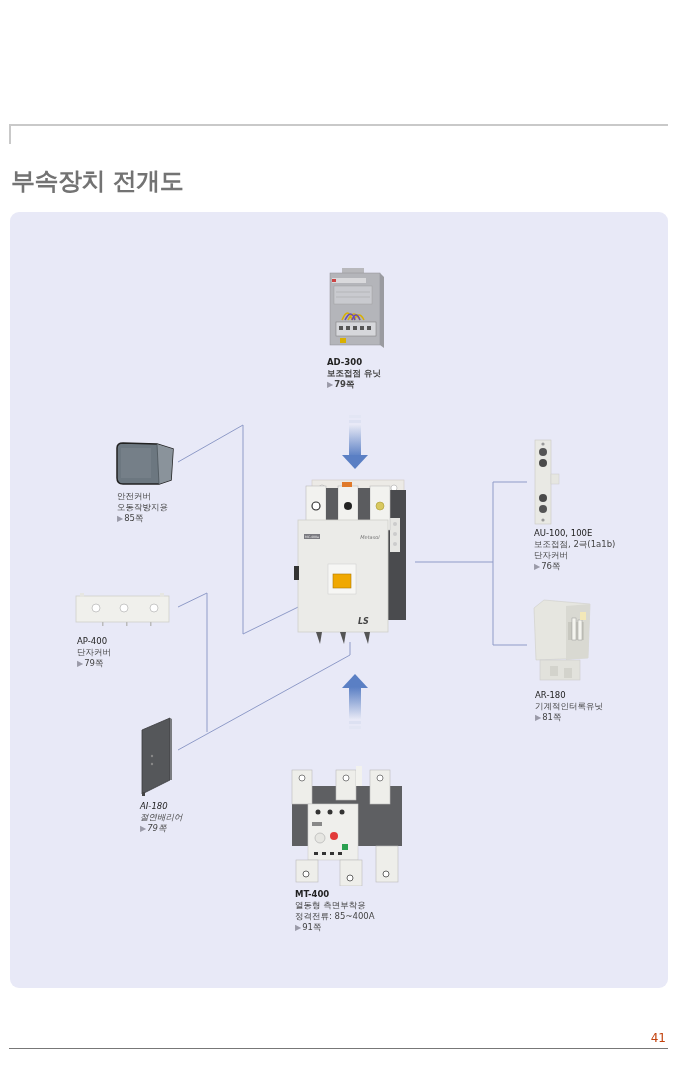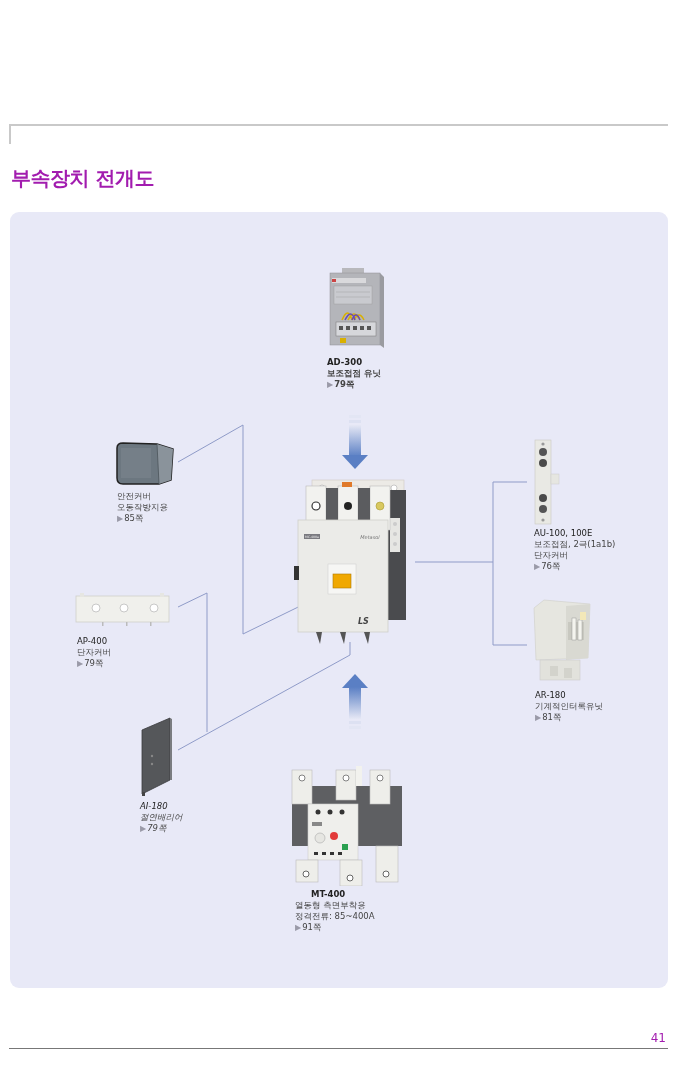--- a/index.html
+++ b/index.html
@@ -16,7 +16,7 @@
   }
   .page-title {
     position: absolute; left: 11px; top: 165px;
-    font-size: 20px; font-weight: bold; color: #a21caf; letter-spacing: -0.5px;
+    font-size: 24px; font-weight: bold; color: #737373; letter-spacing: -0.5px;
   }
   .panel {
     position: absolute; left: 10px; top: 212px; width: 658px; height: 776px;

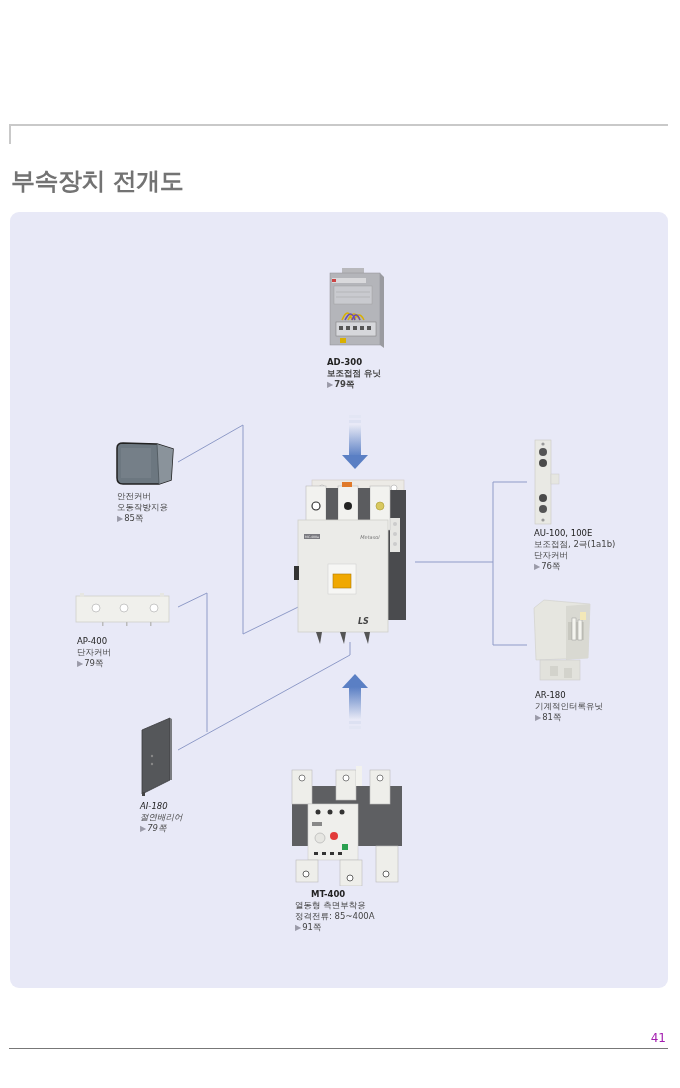--- a/index.html
+++ b/index.html
@@ -27,7 +27,7 @@
     position: absolute; font-size: 8.5px; line-height: 11px; color: #444;
   }
   .caption .model { color: #222; }
-  .caption .model.bold { font-weight: bold; margin-left: 16px; }
+  .caption .model.bold { font-weight: bold; }
   .caption .ref .tri { color: #9a9aa8; font-size: 8px; margin-right: 1px; }
   .item { position: absolute; }
   .arrow { position: absolute; }

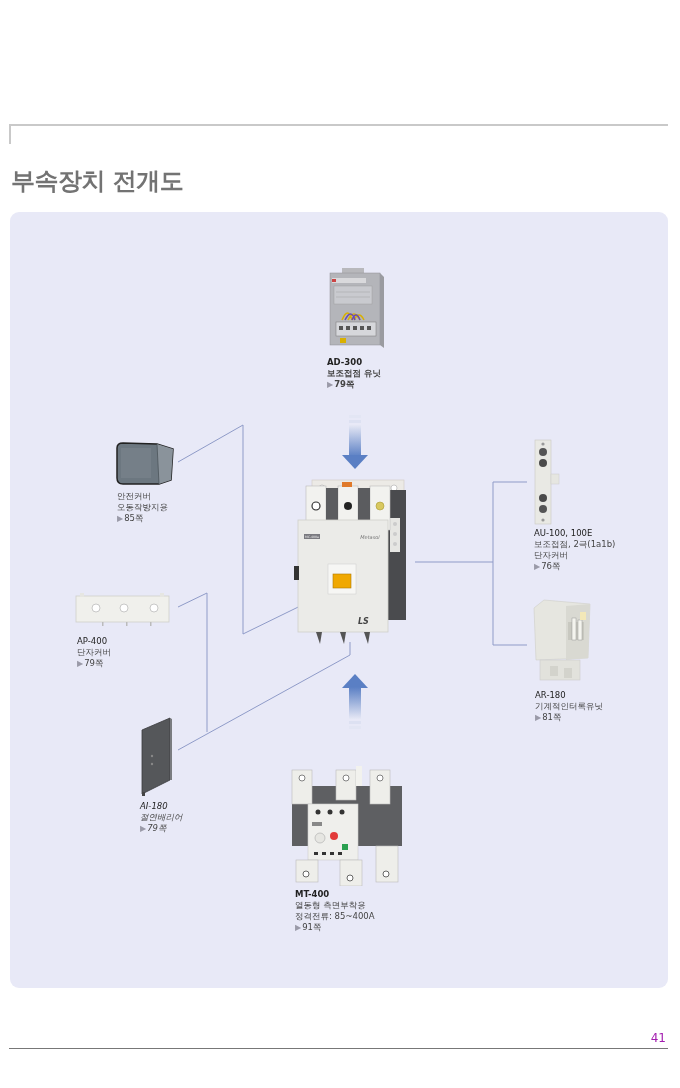--- a/index.html
+++ b/index.html
@@ -32,7 +32,7 @@
   .item { position: absolute; }
   .arrow { position: absolute; }
   .page-num {
-    position: absolute; right: 14px; top: 1031px; font-size: 12px; color: #a21caf;
+    position: absolute; right: 14px; top: 1031px; font-size: 12px; color: #c2410c;
   }
   .bottom-rule {
     position: absolute; left: 9px; top: 1048px; width: 659px; height: 0;

